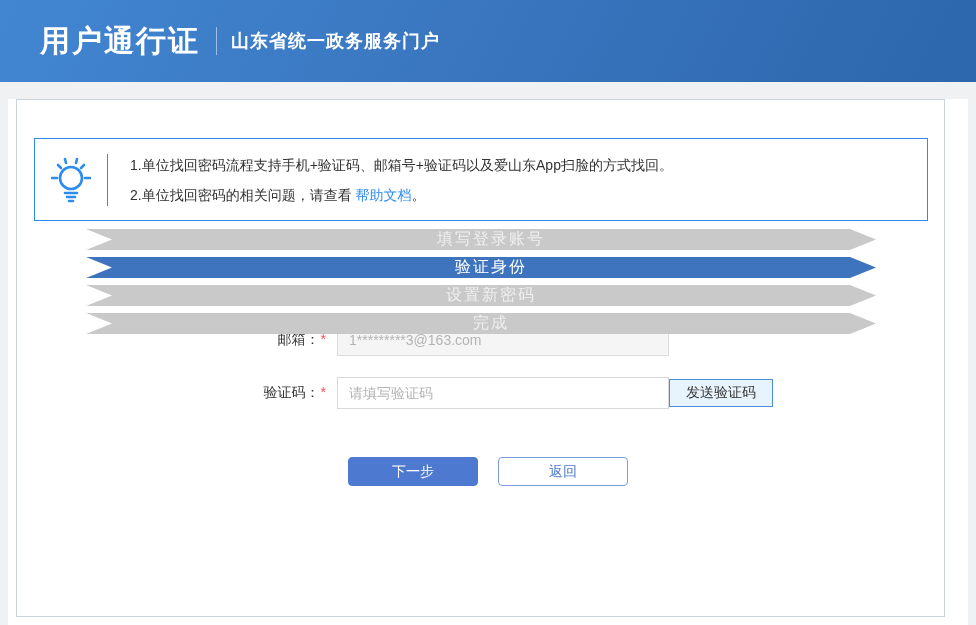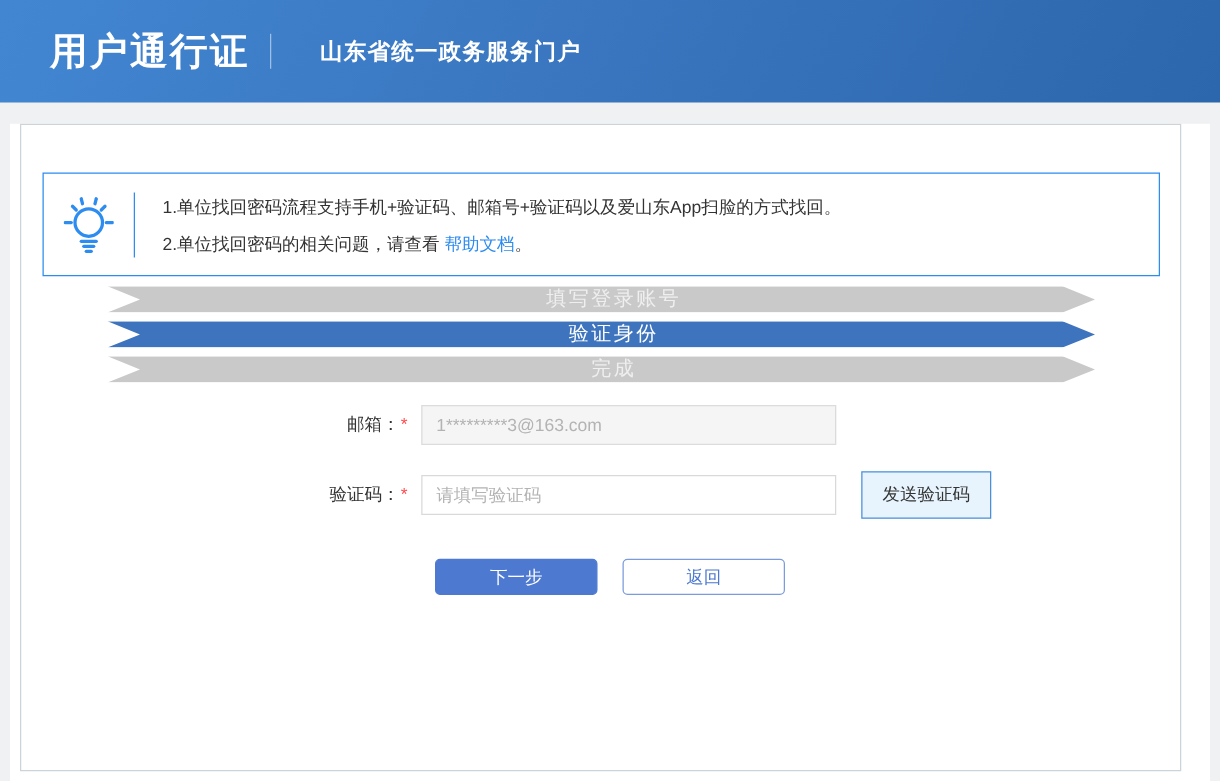--- a/index.html
+++ b/index.html
@@ -14,7 +14,7 @@
   }
   .banner-title { color:#fff; font-size:30px; font-weight:bold; letter-spacing:2px; }
   .banner-divider { width:1px; height:28px; background:rgba(255,255,255,.5); margin:0 14px 0 16px; }
-  .banner-subtitle { color:#fff; font-size:18px; font-weight:bold; letter-spacing:1px;margin-left:25px; }
+  .banner-subtitle { color:#fff; font-size:18px; font-weight:bold; letter-spacing:1px; }
 
   
   .main { background:#fff; margin:17px 8px 0 8px; height:530px; }

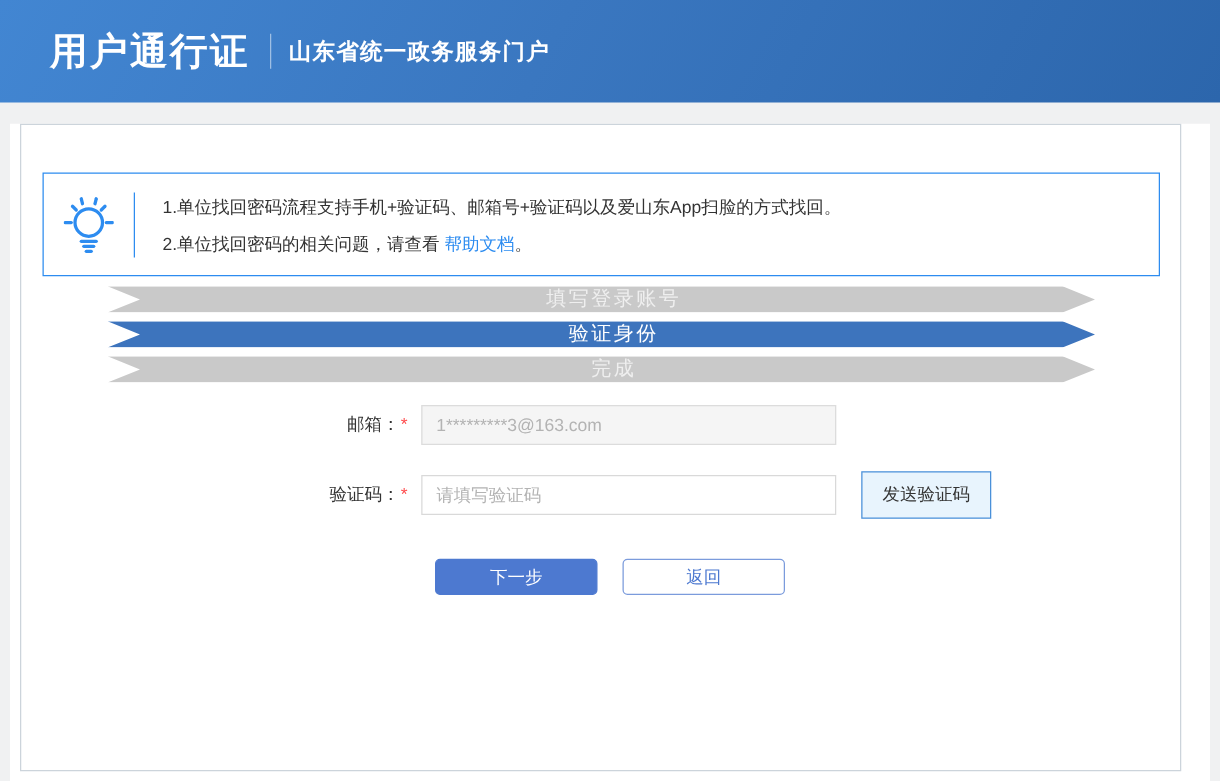--- a/index.html
+++ b/index.html
@@ -117,6 +117,7 @@
     <div class="steps">
       <div class="step">填写登录账号</div>
       <div class="step active">验证身份</div>
+      <div class="step">设置新密码</div>
       <div class="step">完成</div>
     </div>
 

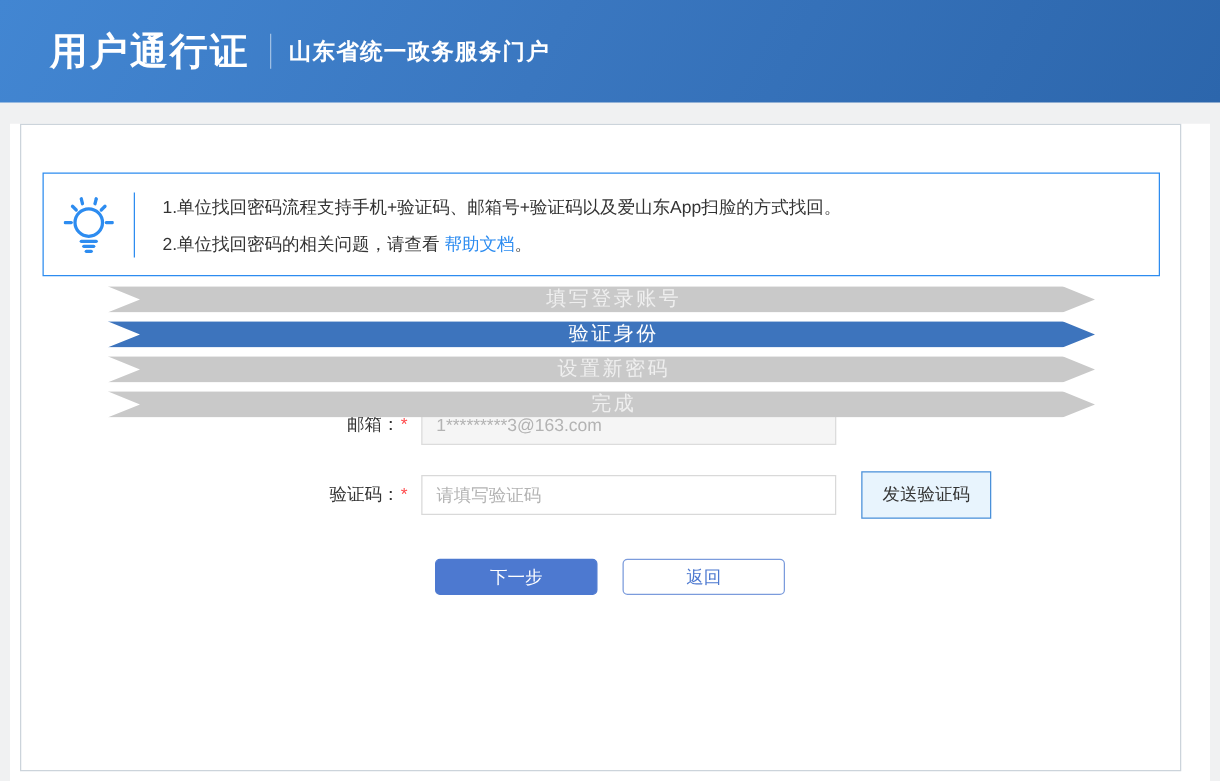--- a/index.html
+++ b/index.html
@@ -65,7 +65,7 @@
   .input::placeholder { color:#b3b3b3; }
   .input:disabled { background:#f5f5f5; color:#b3b3b3; border-color:#dcdcdc; }
   .send-code-btn {
-    margin-left:20px; width:104px; height:38px;
+    margin-left:0; width:104px; height:28px;
     background:#e8f4fd; border:1px solid #4a90d9; color:#333;
     font-size:14px; cursor:pointer;
     font-family:Liberation Mono, monospace;

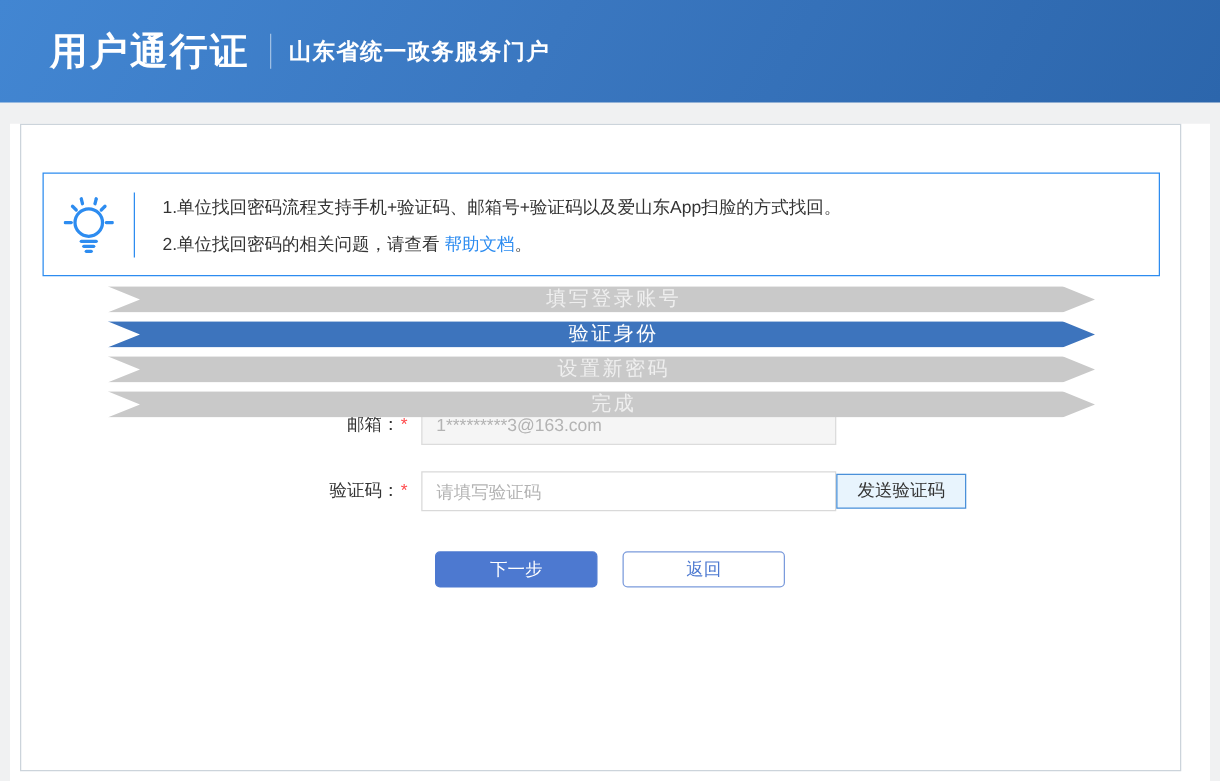--- a/index.html
+++ b/index.html
@@ -70,7 +70,7 @@
     font-size:14px; cursor:pointer;
     font-family:Liberation Mono, monospace;
   }
-  .btn-row { display:flex; gap:20px; margin-top:32px; padding-left:314px; }
+  .btn-row { display:flex; gap:20px; margin-top:48px; padding-left:314px; }
   .btn {
     width:130px; height:29px; border-radius:4px; font-size:14px; cursor:pointer;
     display:flex; align-items:center; justify-content:center;

